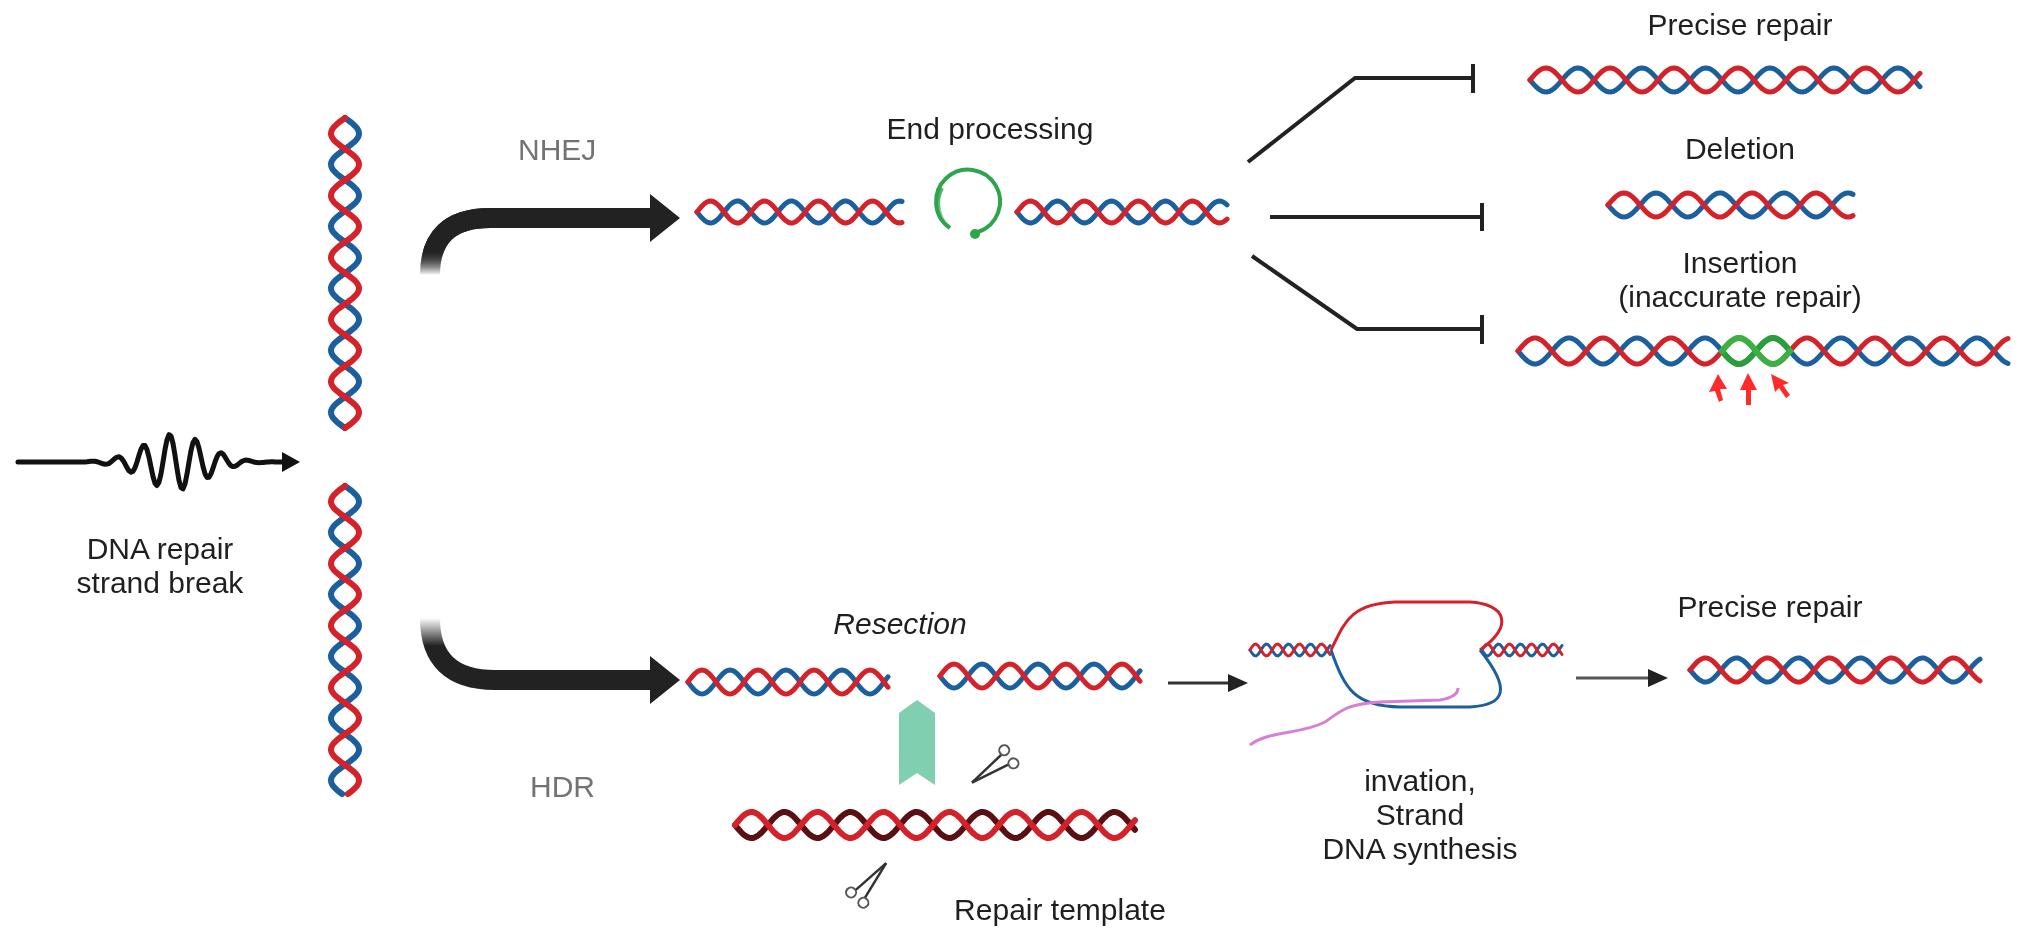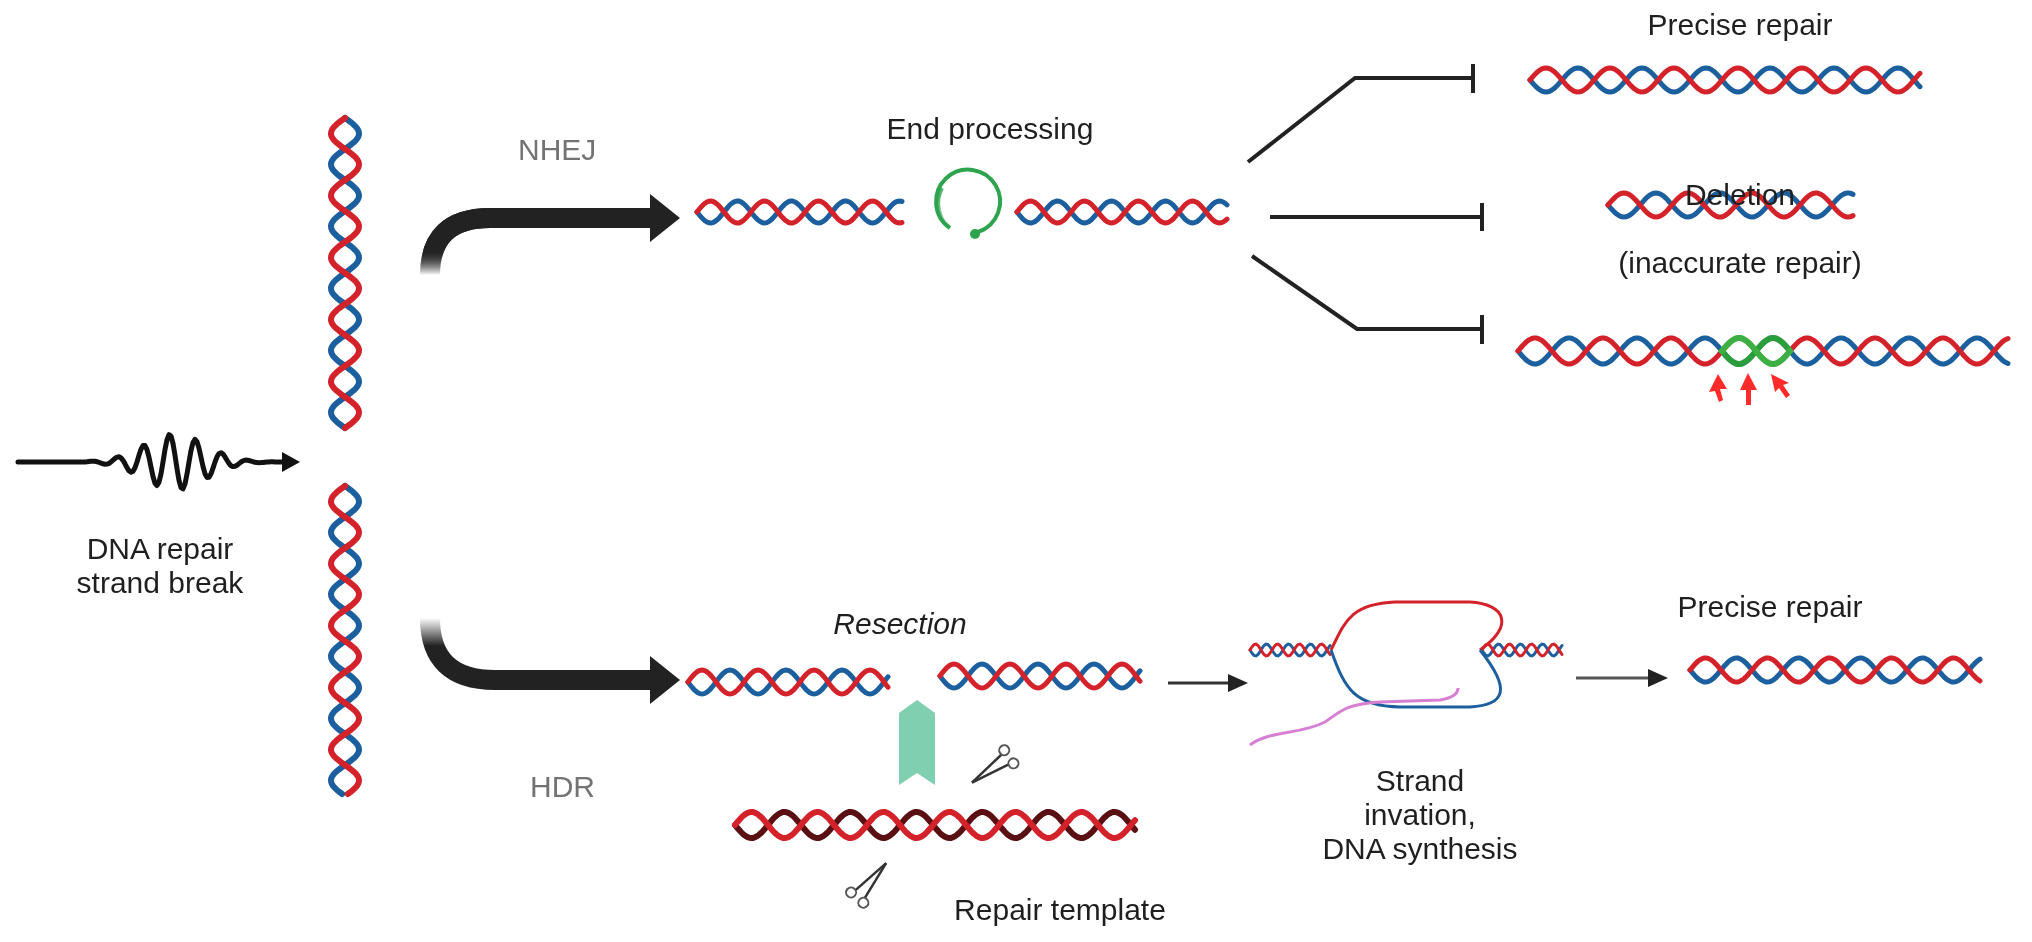--- a/index.html
+++ b/index.html
@@ -167,7 +167,7 @@
   <div class="path-lbl" style="left:530px; top:770px;">HDR</div>
   <div class="lbl" style="left:860px; top:112px; width:260px;">End processing</div>
   <div class="lbl" style="left:1620px; top:8px; width:240px;">Precise repair</div>
-  <div class="lbl" style="left:1620px; top:132px; width:240px;margin-top:46px;">Deletion</div>
+  <div class="lbl" style="left:1620px; top:132px; width:240px;">Deletion</div>
   <div class="lbl" style="left:1580px; top:246px; width:320px;">
     <div>(inaccurate repair)</div>
   </div>

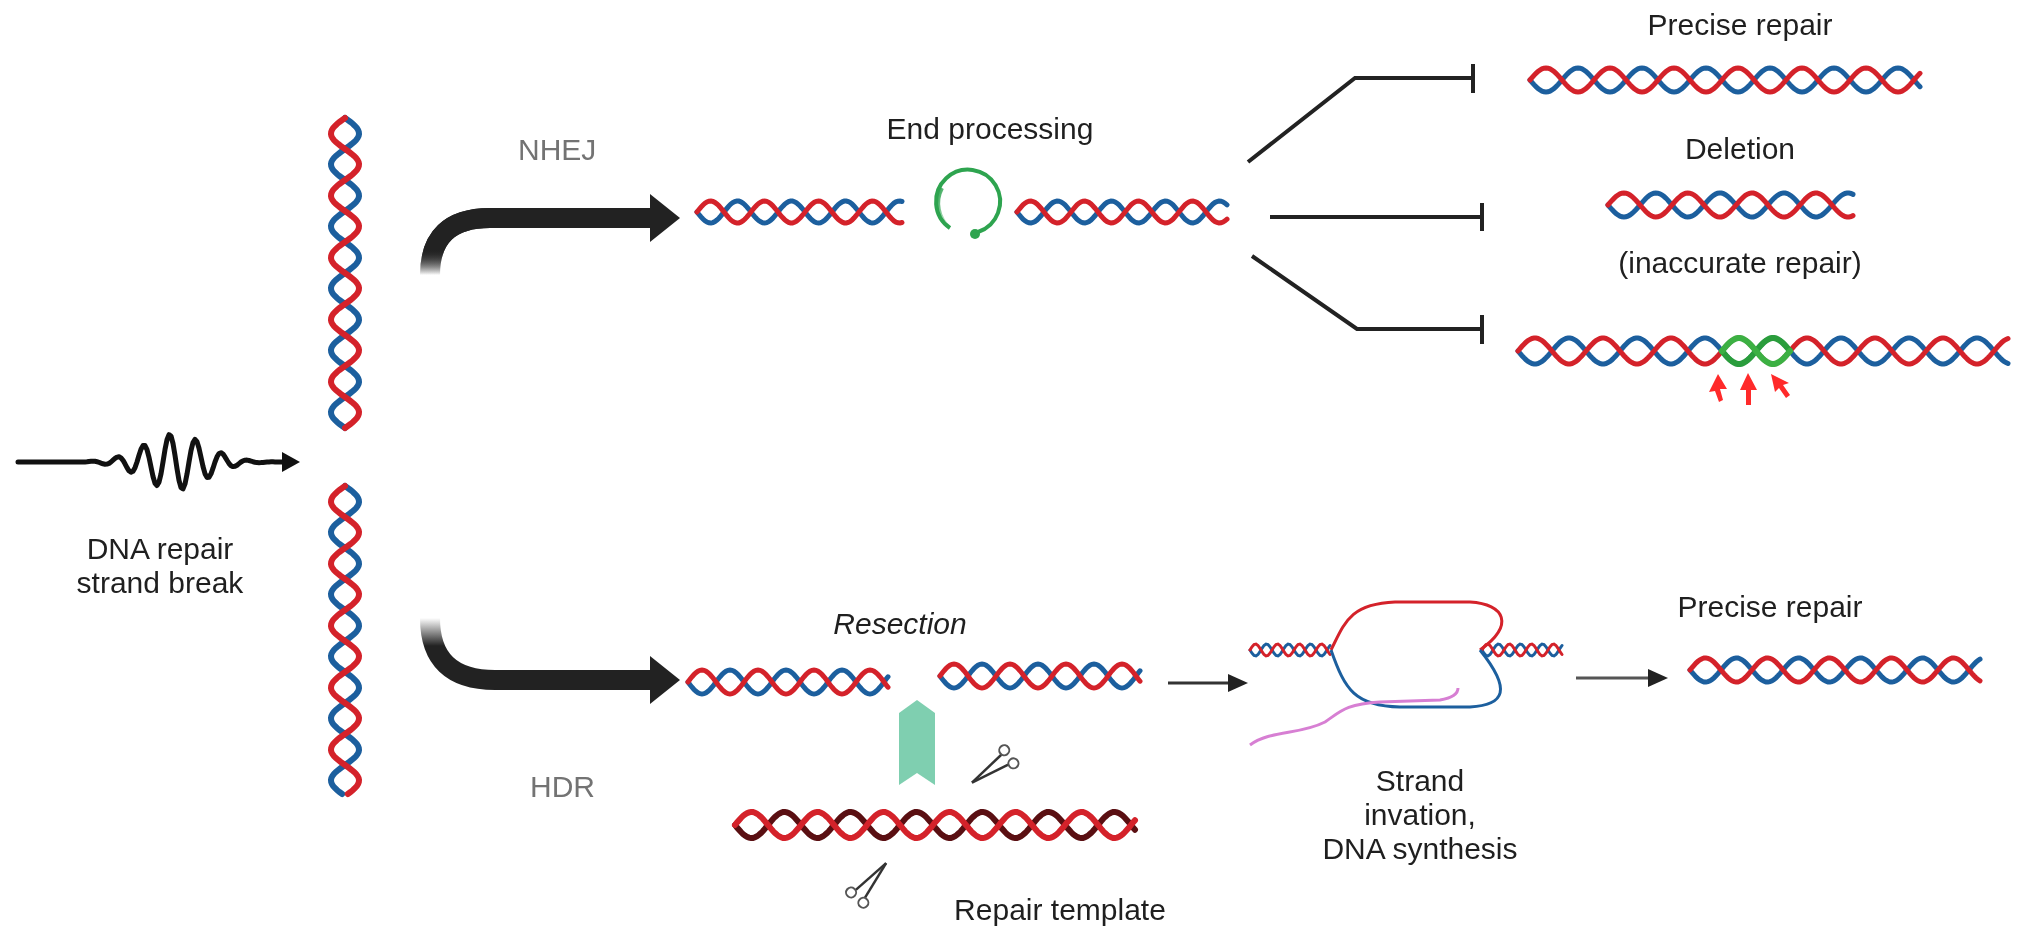--- a/index.html
+++ b/index.html
@@ -169,6 +169,7 @@
   <div class="lbl" style="left:1620px; top:8px; width:240px;">Precise repair</div>
   <div class="lbl" style="left:1620px; top:132px; width:240px;">Deletion</div>
   <div class="lbl" style="left:1580px; top:246px; width:320px;">
+    <div>Insertion</div>
     <div>(inaccurate repair)</div>
   </div>
   <div class="lbl" style="left:790px; top:607px; width:220px;font-style:italic;">Resection</div>

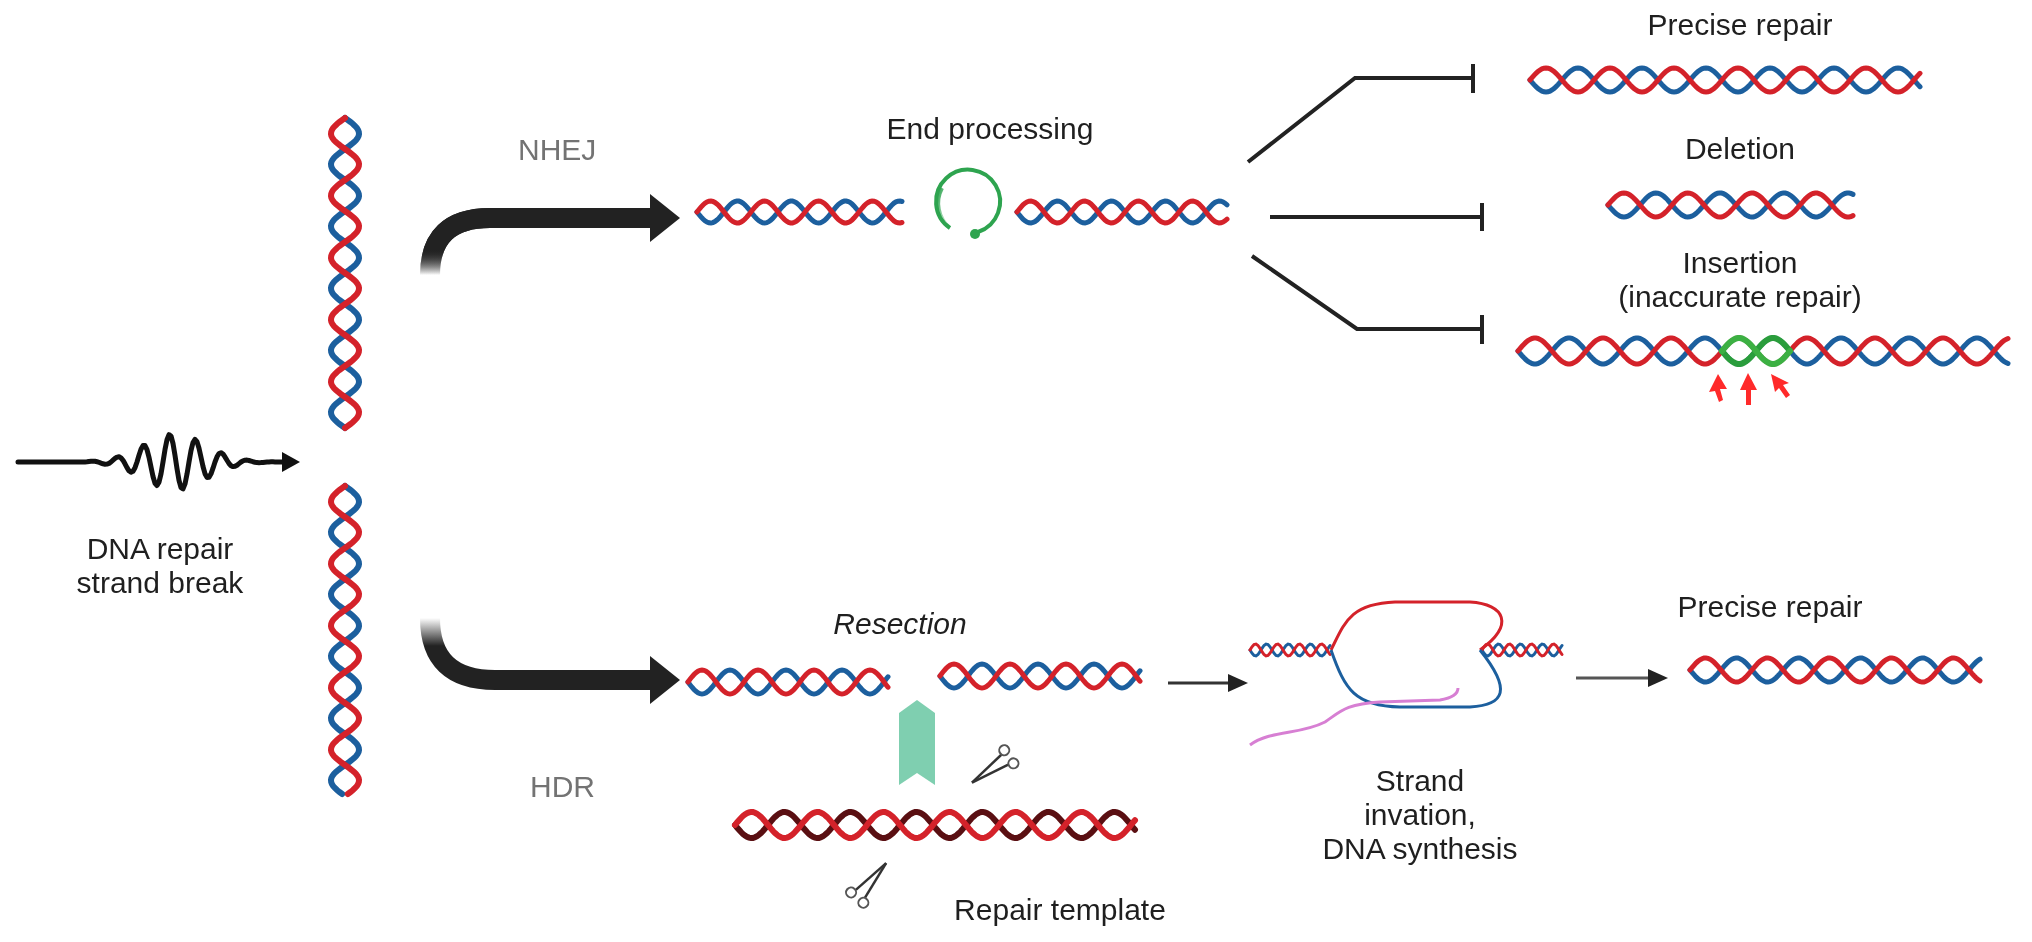--- a/index.html
+++ b/index.html
@@ -175,8 +175,8 @@
   <div class="lbl" style="left:790px; top:607px; width:220px;font-style:italic;">Resection</div>
   <div class="lbl" style="left:930px; top:893px; width:260px;">Repair template</div>
   <div class="lbl" style="left:1300px; top:764px; width:240px;">
+    <div>invation,</div>
     <div>Strand</div>
-    <div>invation,</div>
     <div>DNA synthesis</div>
   </div>
   <div class="lbl" style="left:1650px; top:590px; width:240px;">Precise repair</div>

